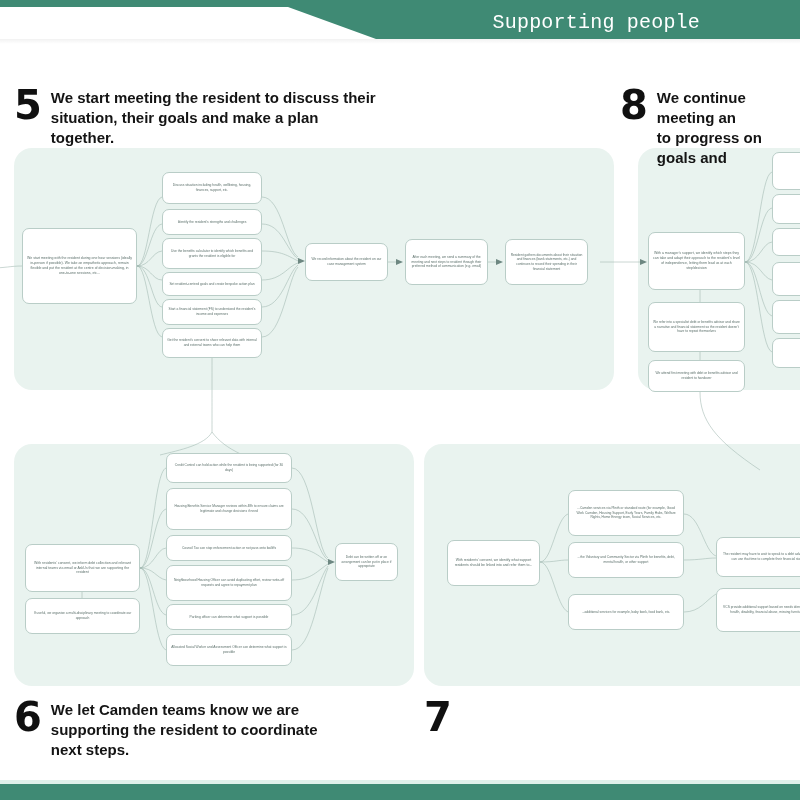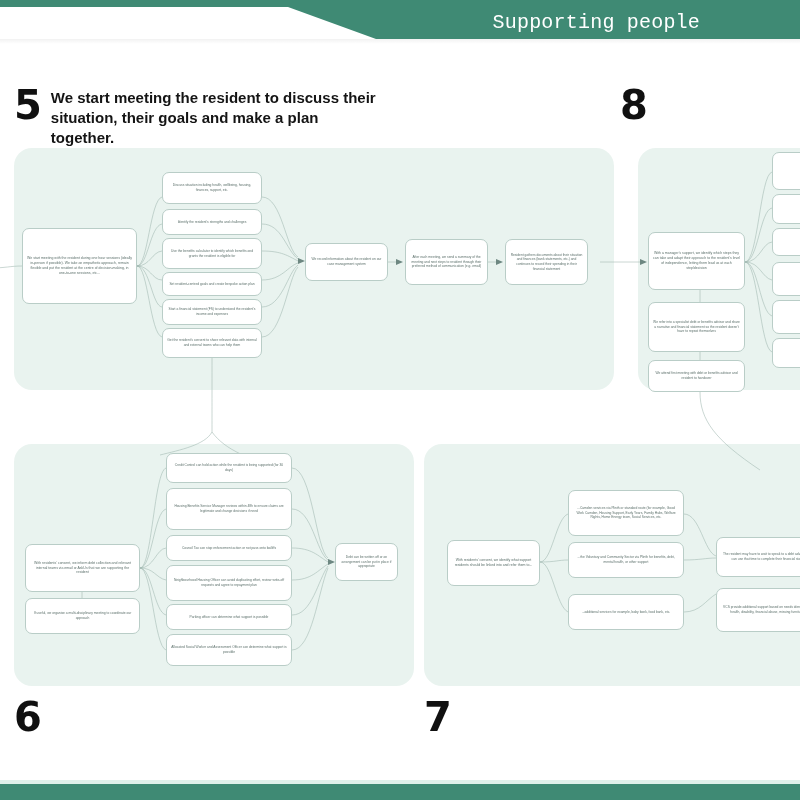--- a/index.html
+++ b/index.html
@@ -80,6 +80,8 @@
 </div>
 <div class="step-head" style="left:620px;top:88px;">
   <div class="step-num">8</div>
+  <div class="step-text" style="white-space:pre-line;max-width:200px;">We continue meeting an
+to progress on goals and</div>
 </div>
 <div class="step-head" style="left:14px;top:700px;">
   <div class="step-num">6</div>

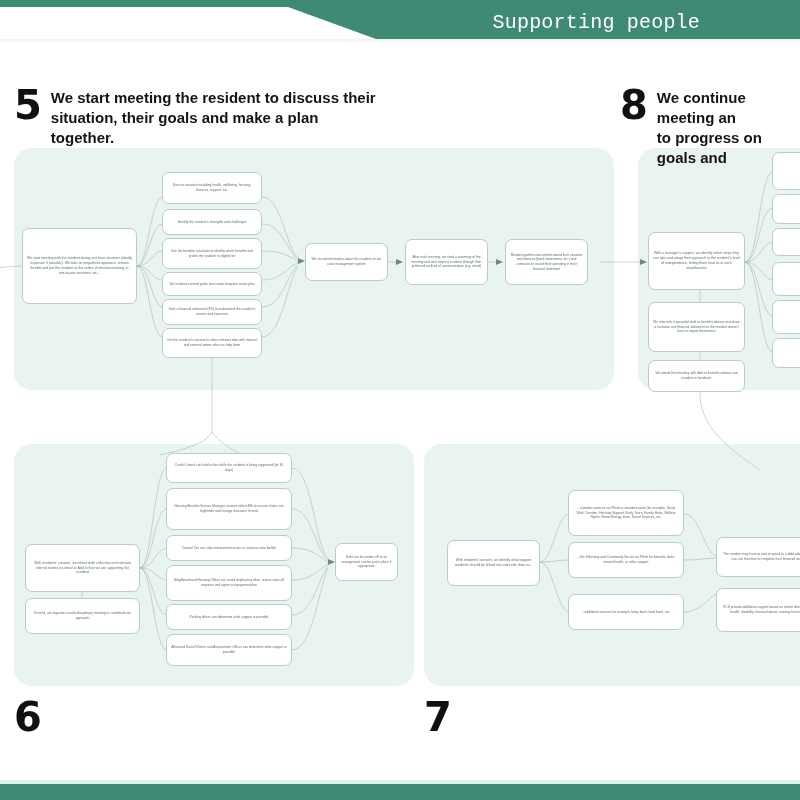--- a/index.html
+++ b/index.html
@@ -85,6 +85,7 @@
 </div>
 <div class="step-head" style="left:14px;top:700px;">
   <div class="step-num">6</div>
+  <div class="step-text" style="max-width:300px;">We let Camden teams know we are supporting the resident to coordinate next steps.</div>
 </div>
 <div class="step-head" style="left:424px;top:700px;">
   <div class="step-num">7</div>

